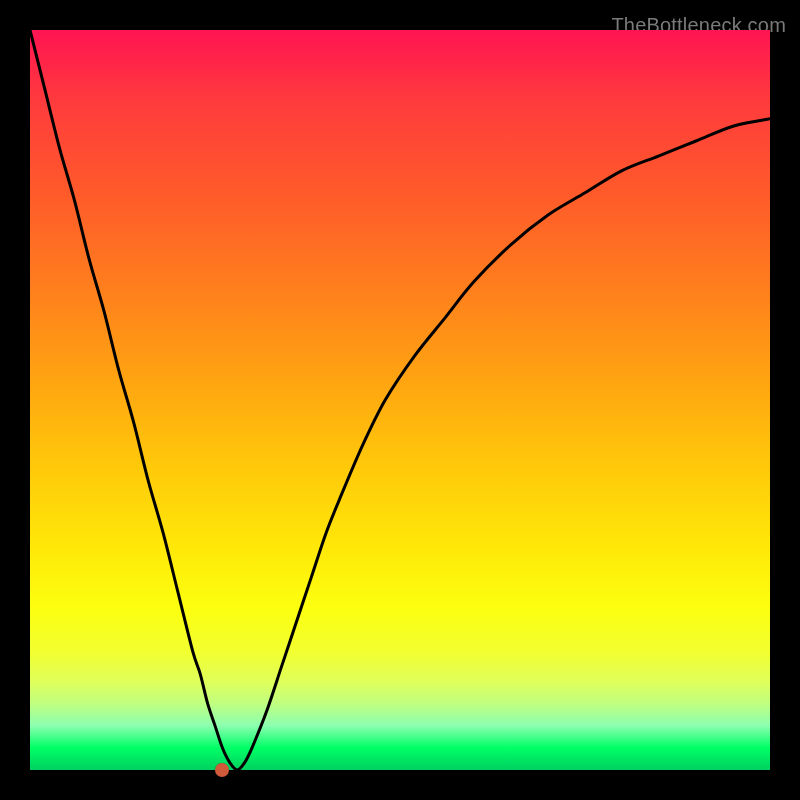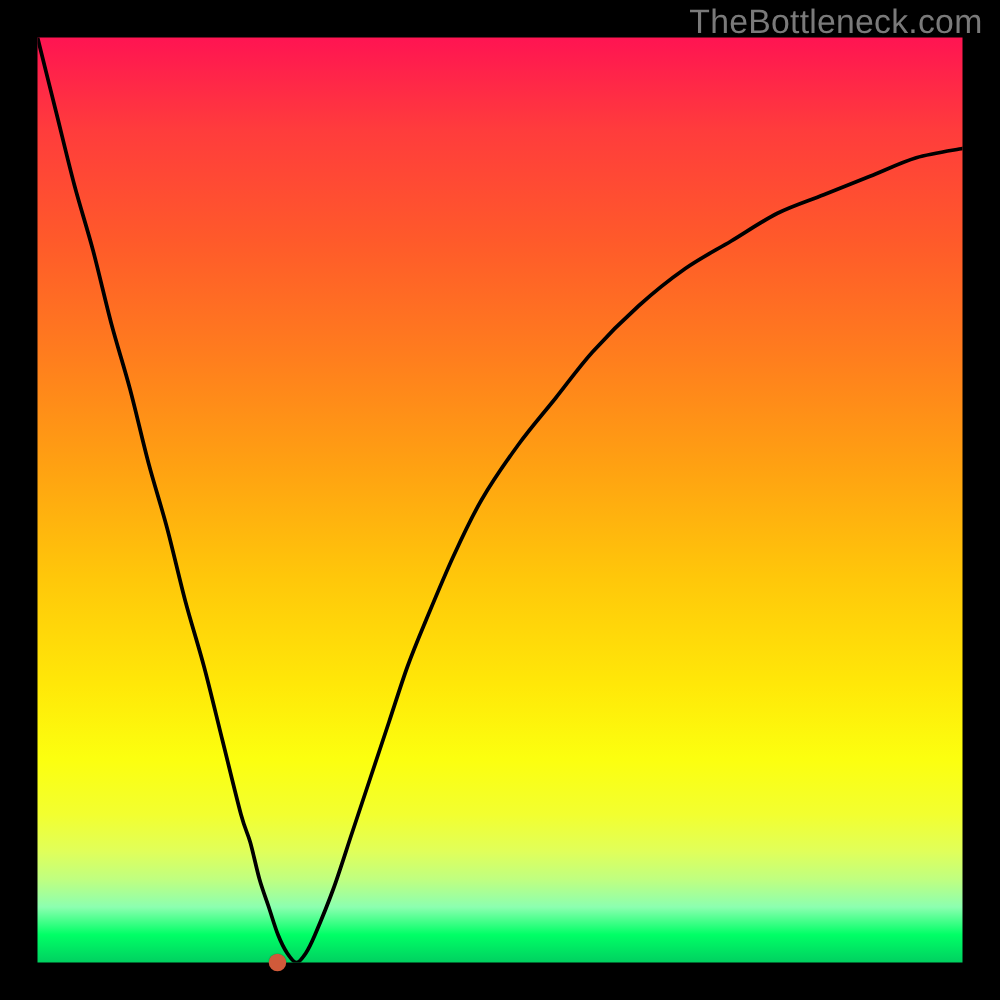--- a/index.html
+++ b/index.html
@@ -42,10 +42,10 @@
   }
   .watermark {
     position: absolute;
-    top: 2px;
+    top: 14px;
     right: 14px;
     color: #7a7a7a;
-    font-size: 27px;
+    font-size: 20px;
     font-weight: 500;
     letter-spacing: 0.2px;
   }

